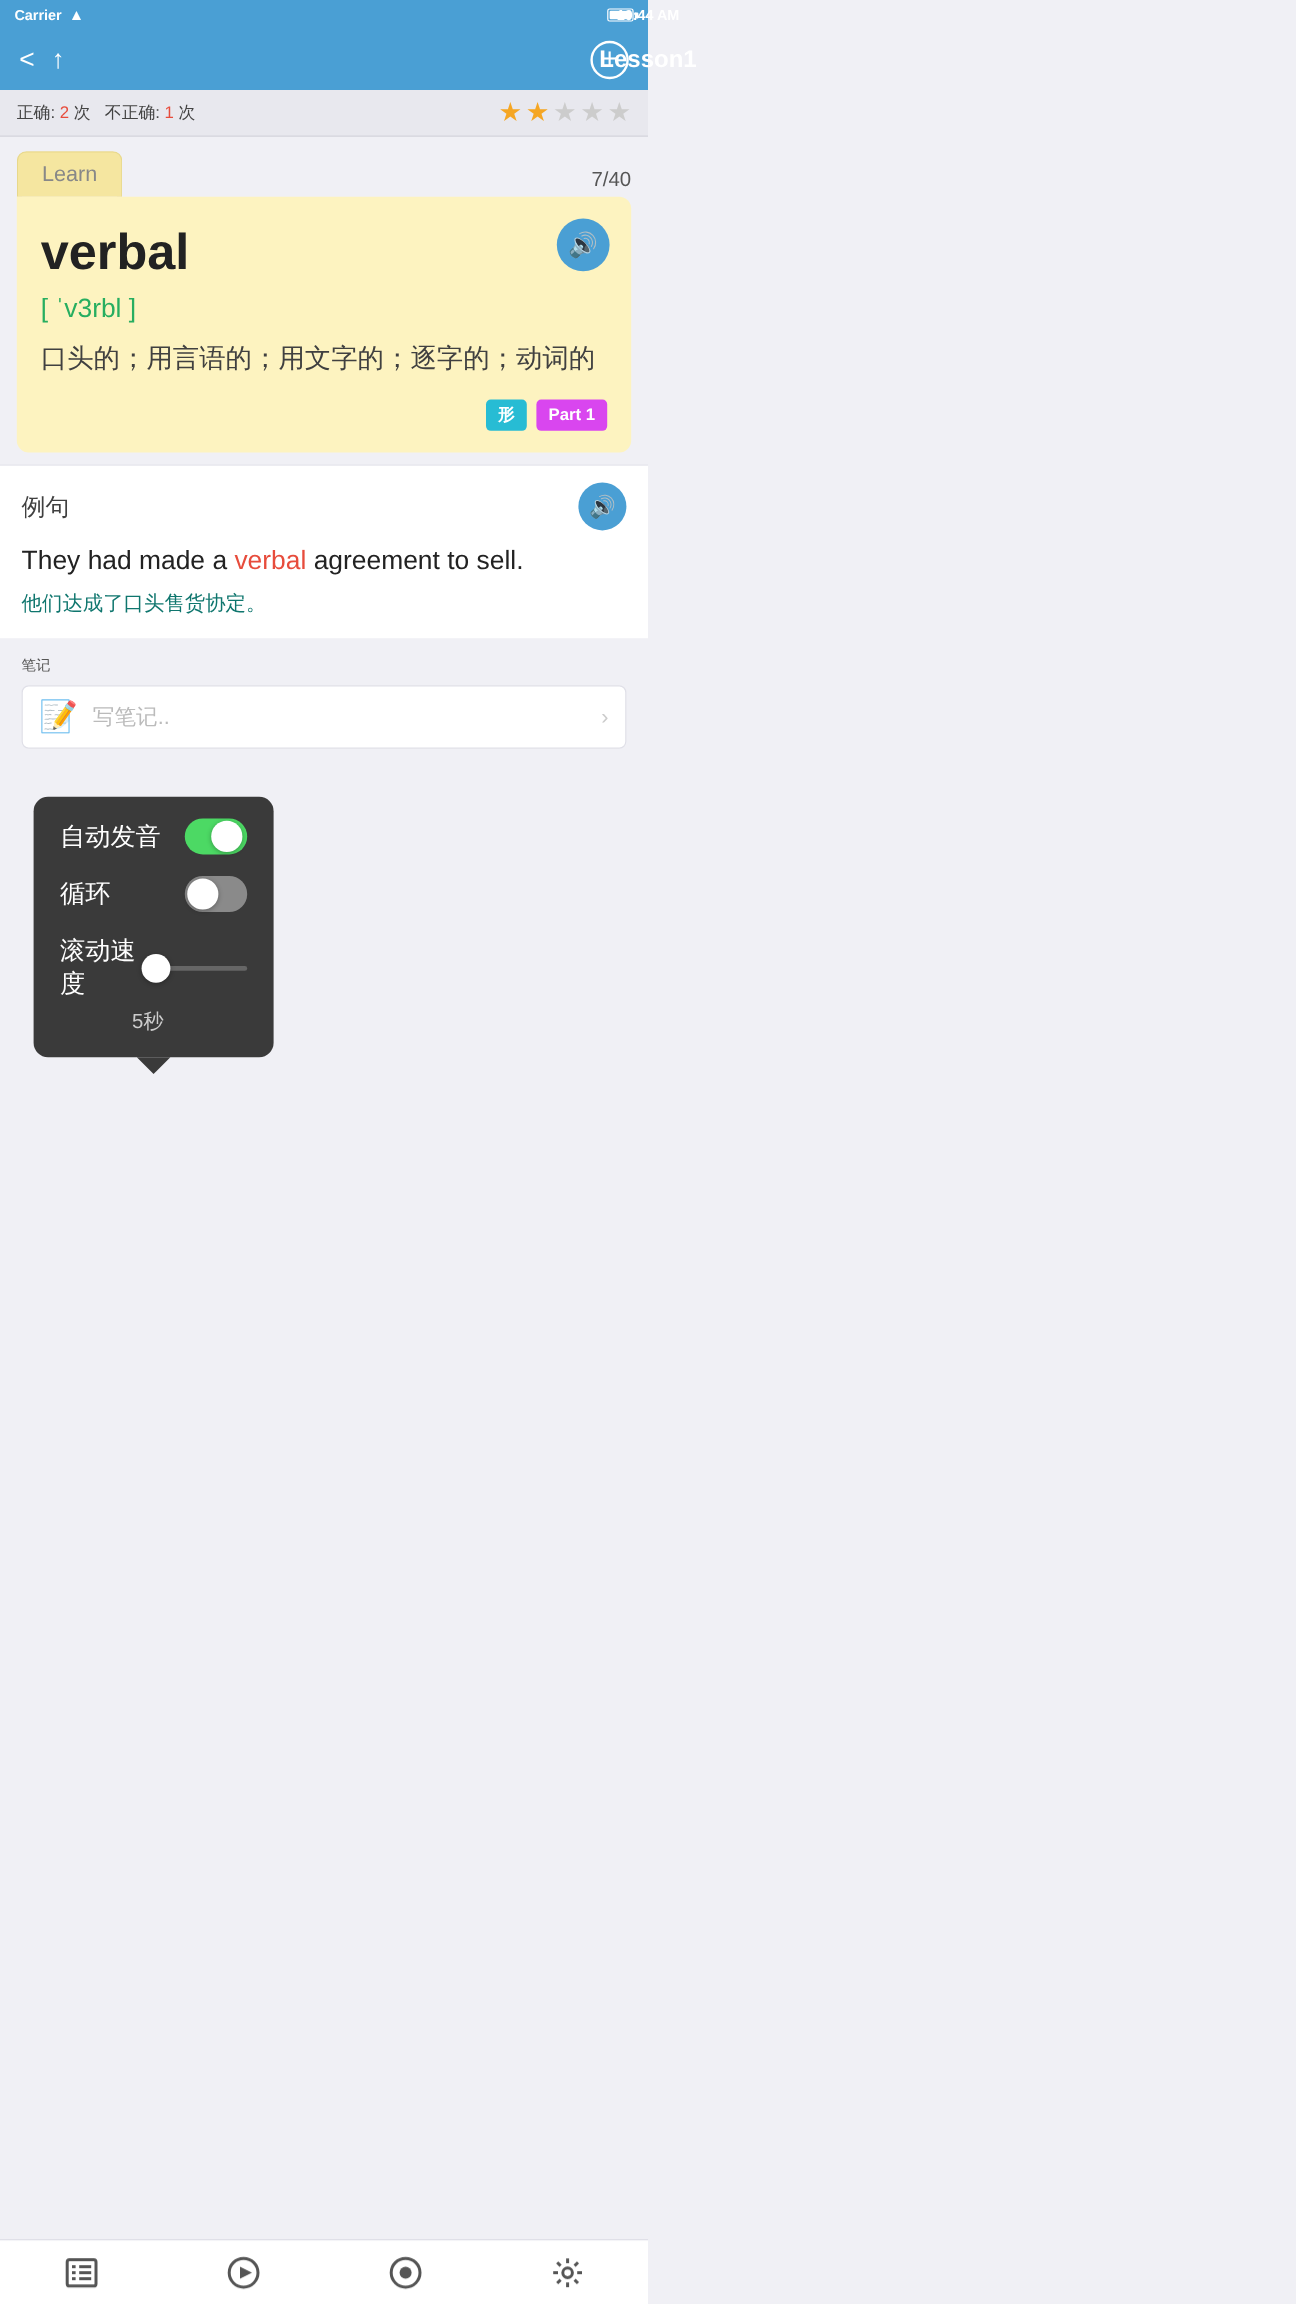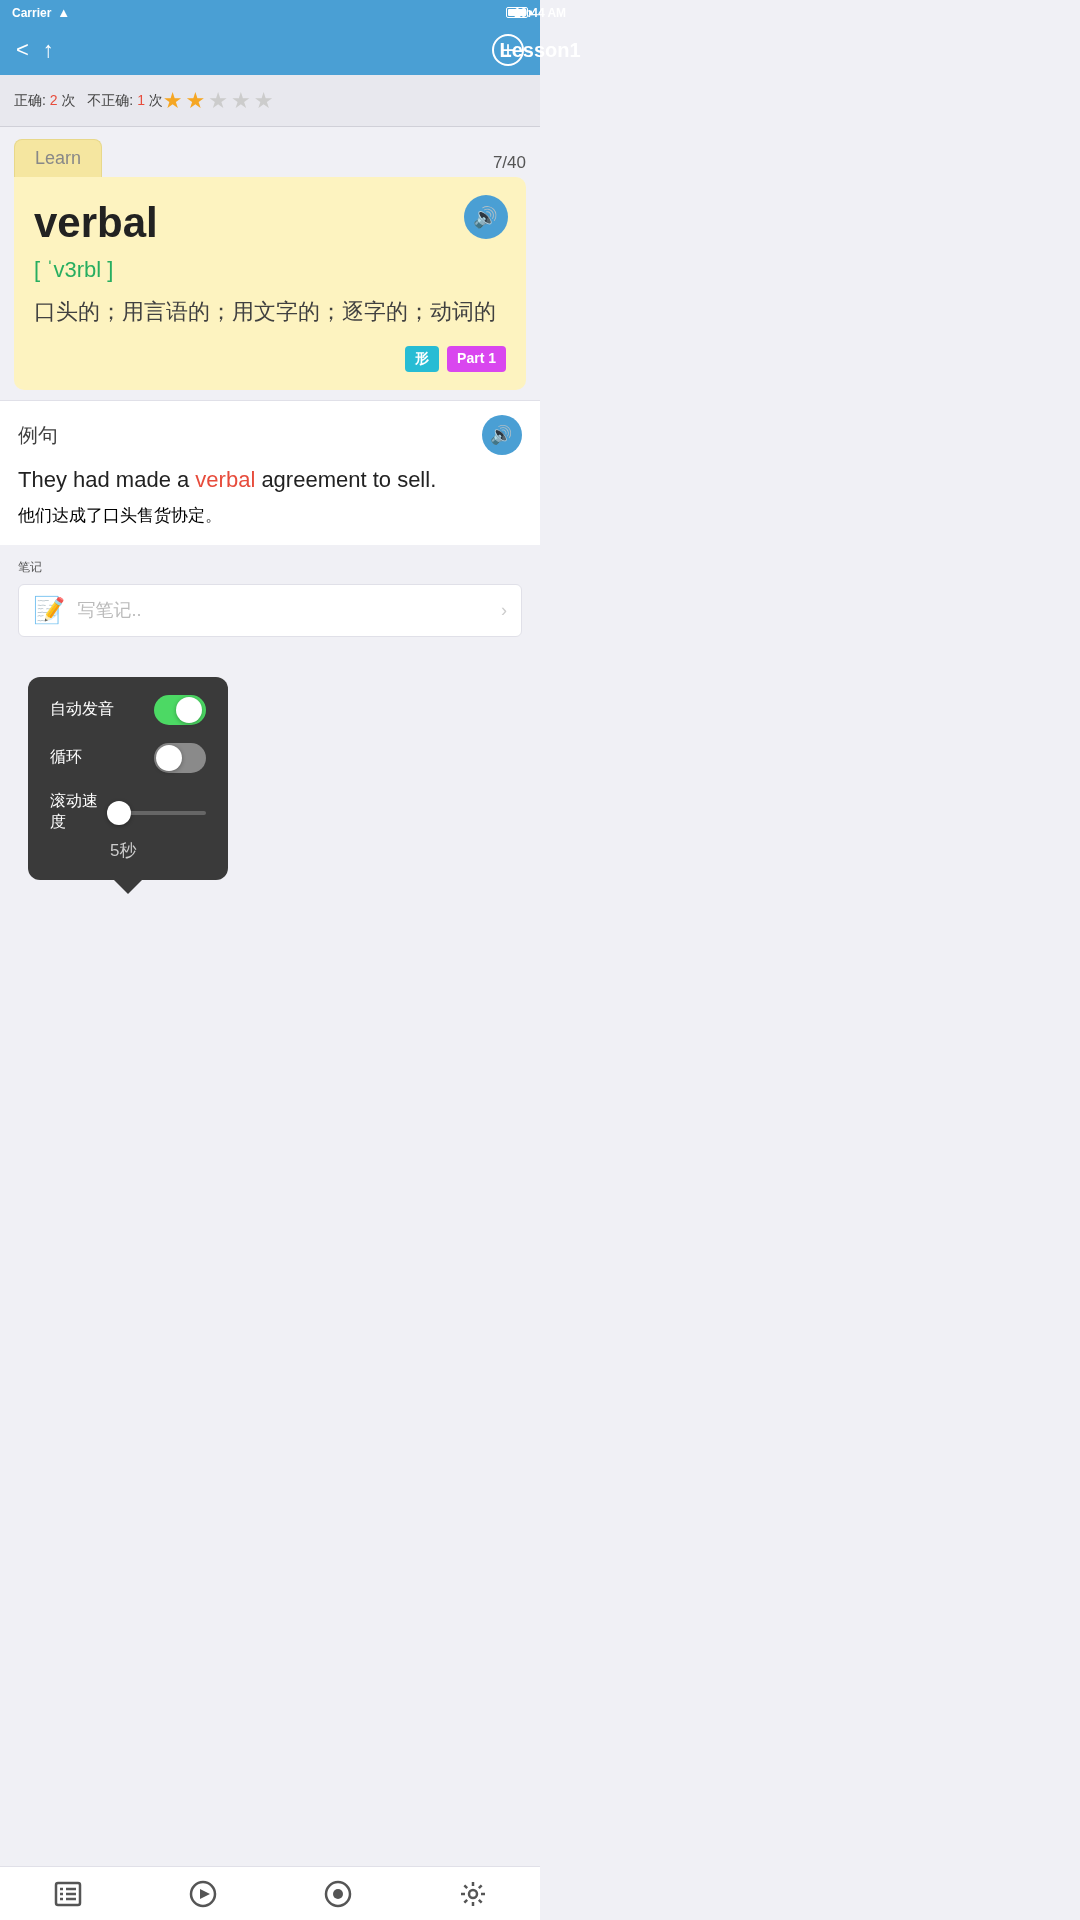--- a/index.html
+++ b/index.html
@@ -104,10 +104,10 @@
     
     .stats-bar {
       background: #e8e8ee;
-      height: 52px;
-      display: flex;
-      align-items: center;
-      justify-content: flex-start;
+      height: 39px;
+      display: flex;
+      align-items: center;
+      justify-content: space-between;
       padding: 0 14px;
       border-bottom: 1px solid #d0d0d8;
     }

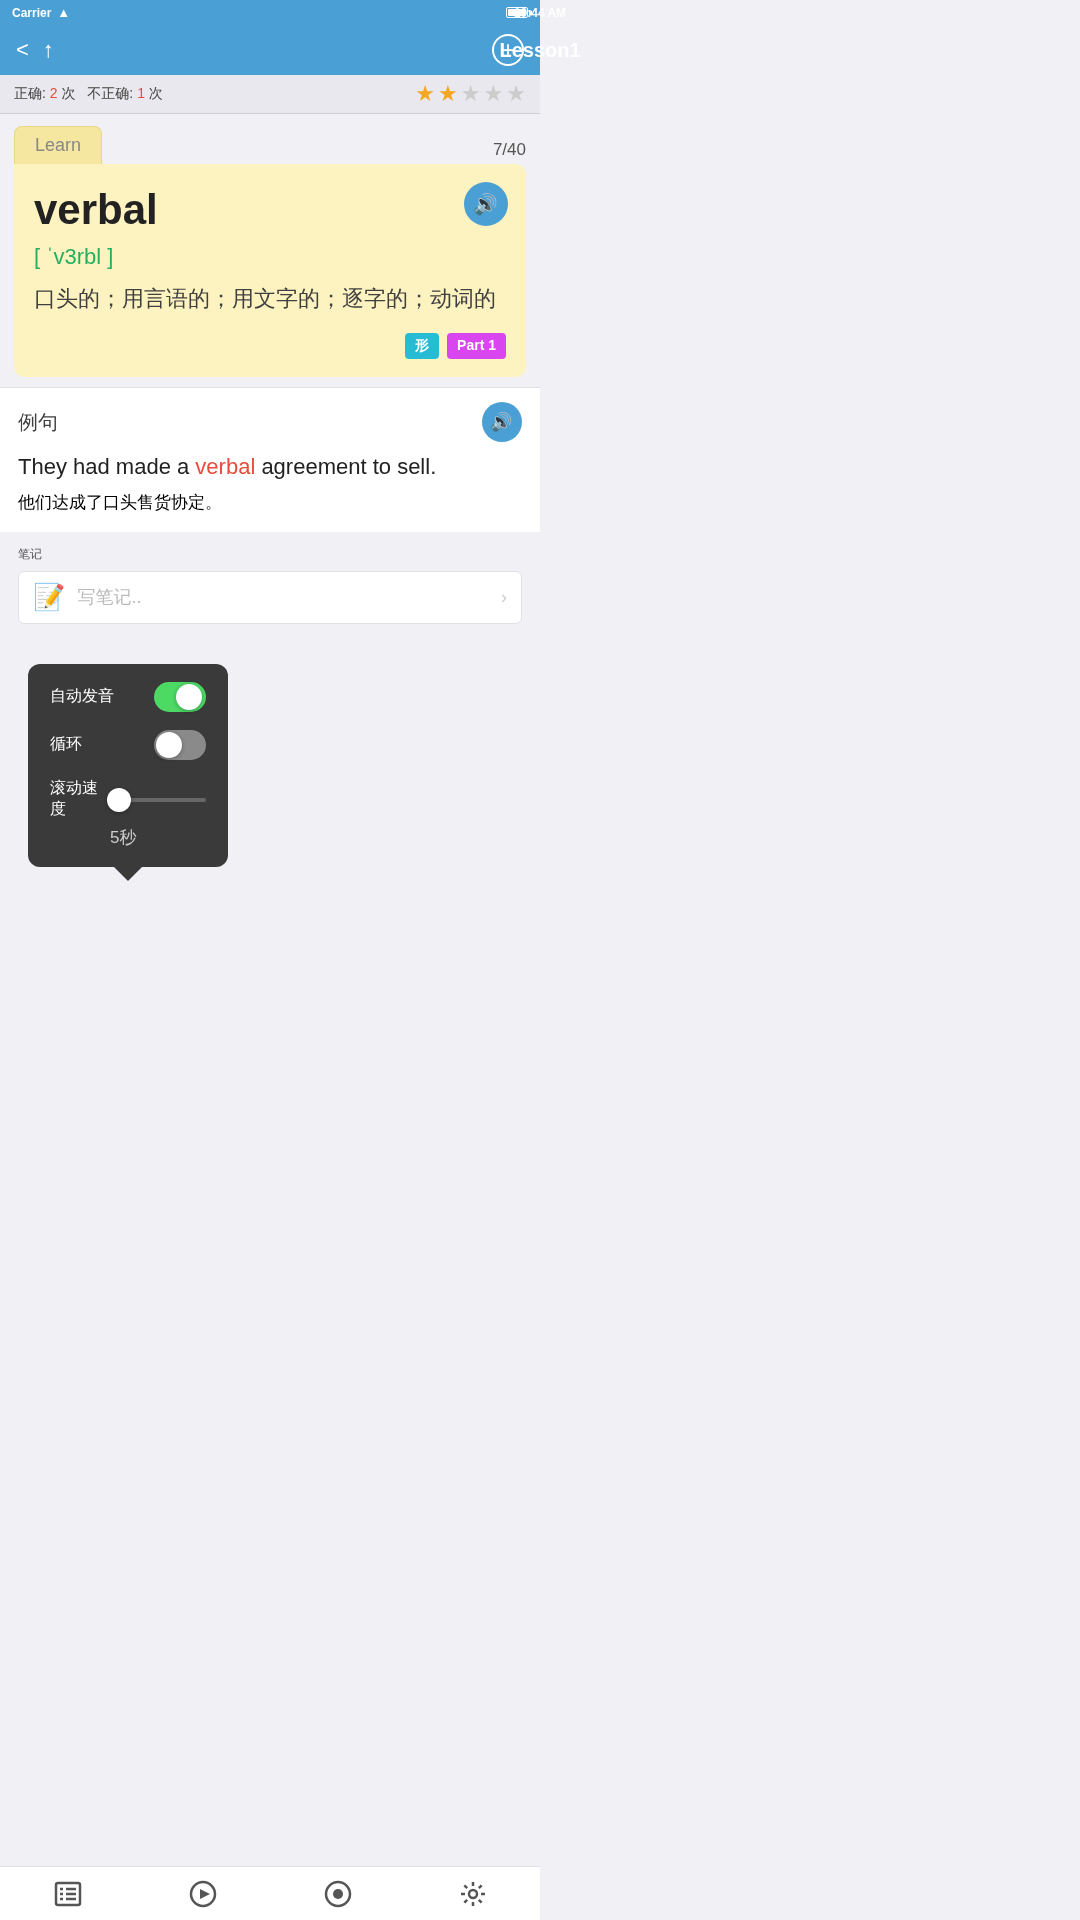--- a/index.html
+++ b/index.html
@@ -202,7 +202,7 @@
     .example-english .highlight { color: #e74c3c; }
     .example-chinese {
       font-size: 17px;
-      color: #000000;
+      color: #0f766e;
     }
 
     

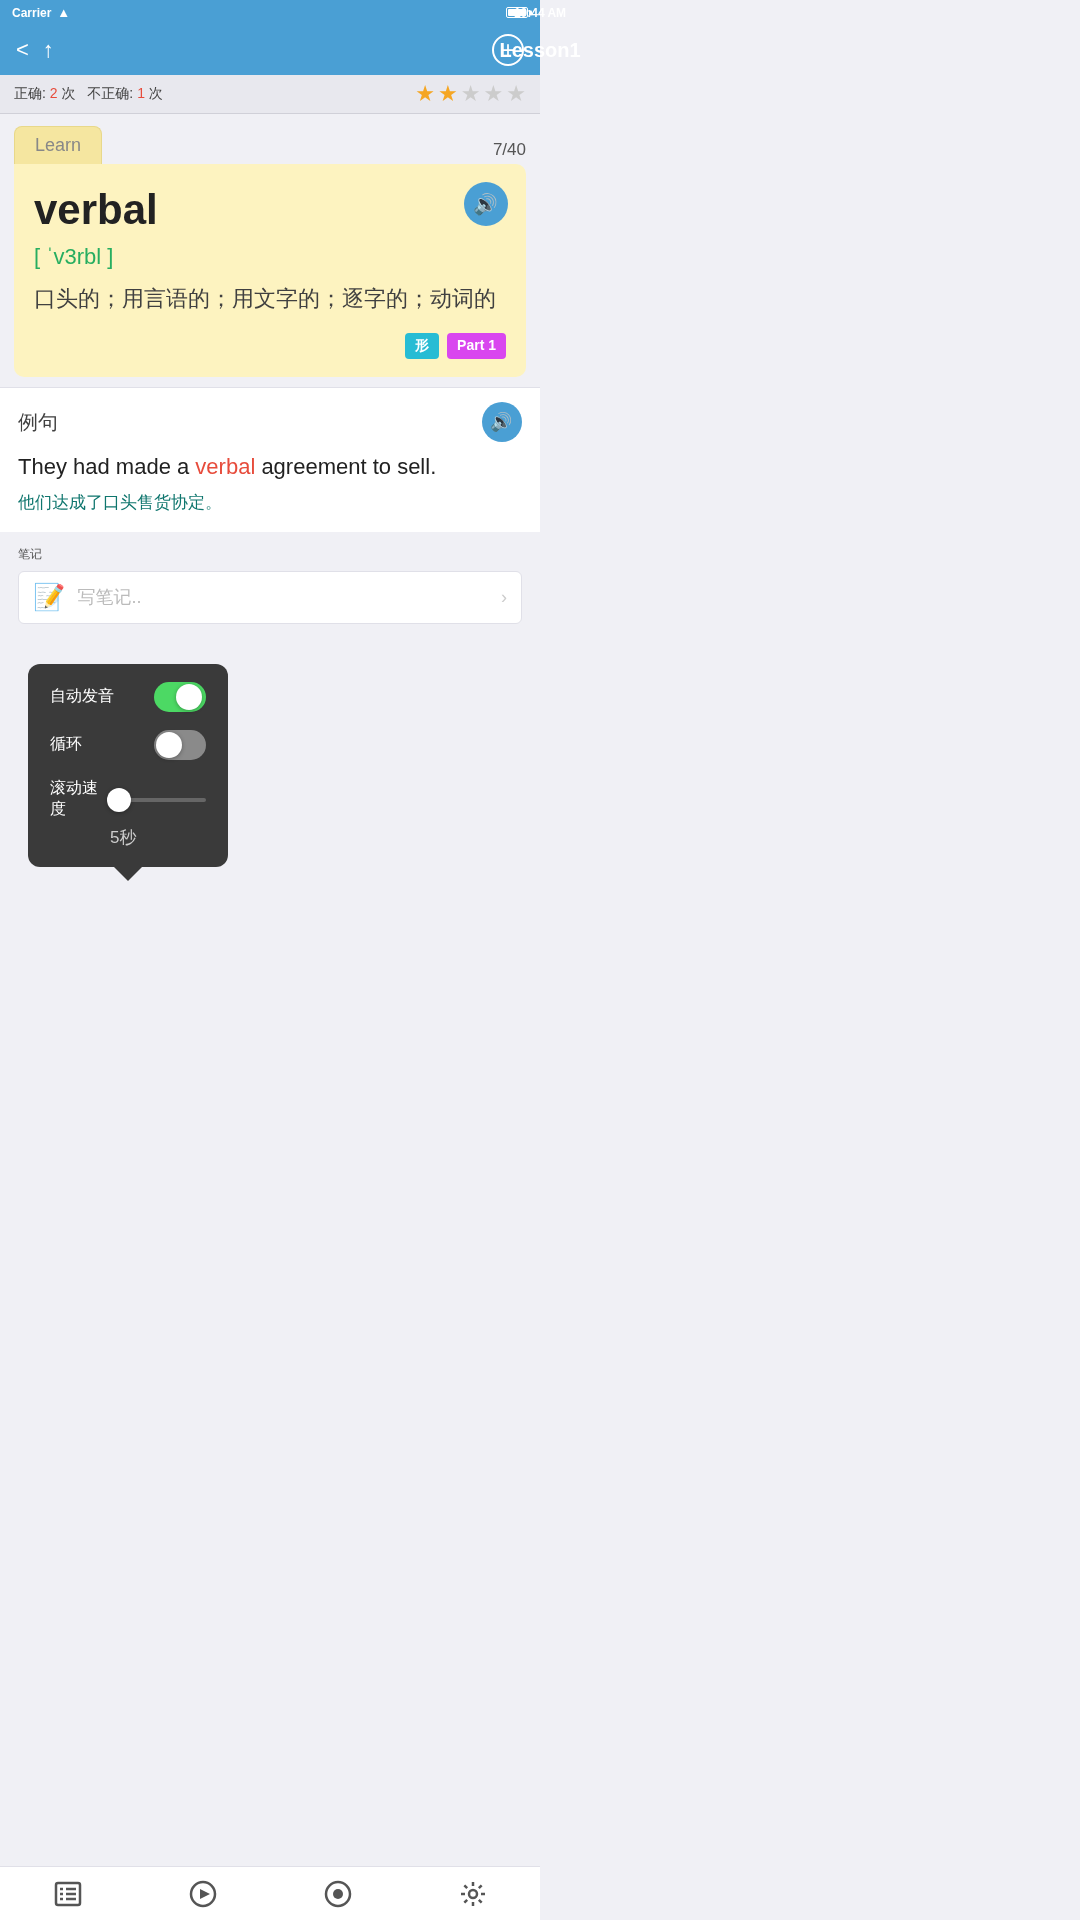--- a/index.html
+++ b/index.html
@@ -240,7 +240,7 @@
       margin-bottom: 18px;
     }
     .settings-row:last-of-type { margin-bottom: 6px; }
-    .settings-label { font-size: 16px; color: white; }
+    .settings-label { font-size: 21px; color: white; }
     
     .toggle {
       width: 52px; height: 30px;

